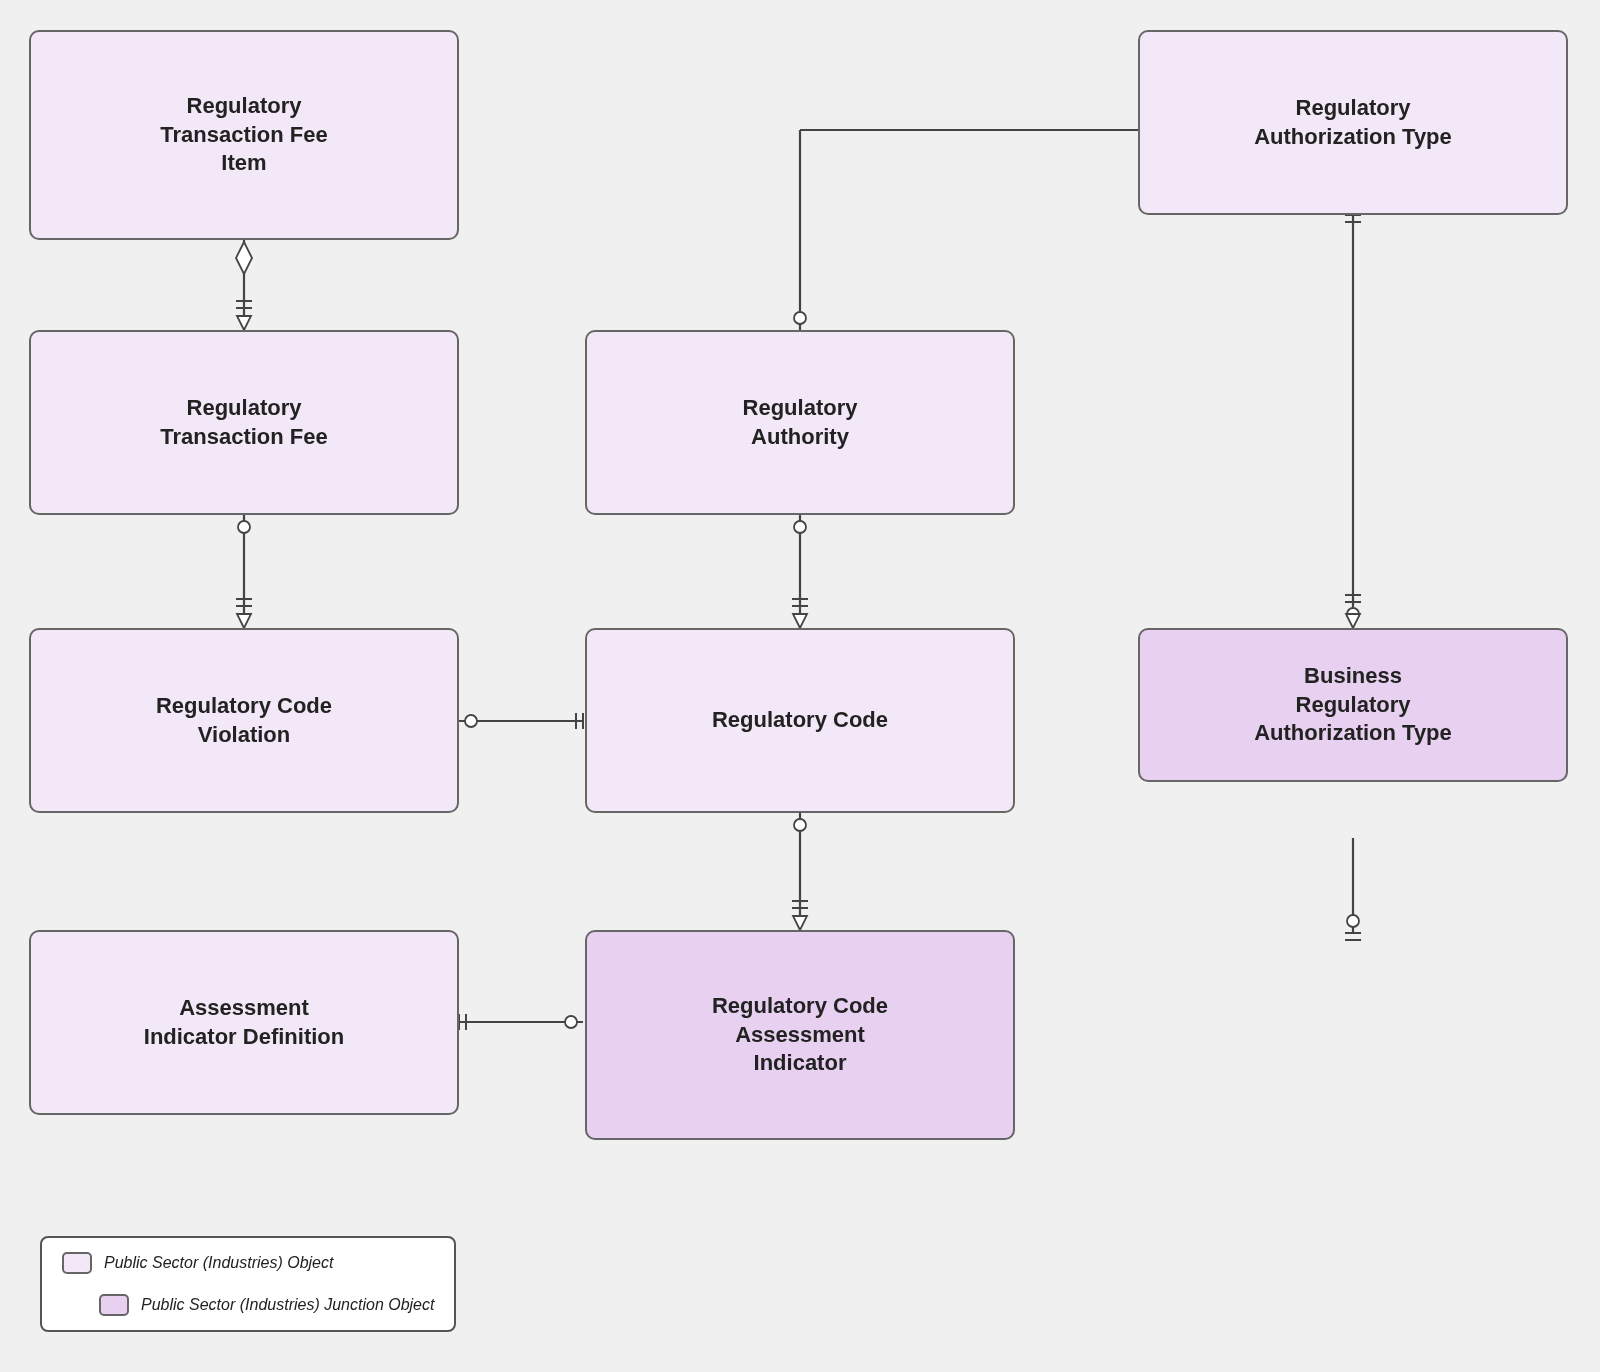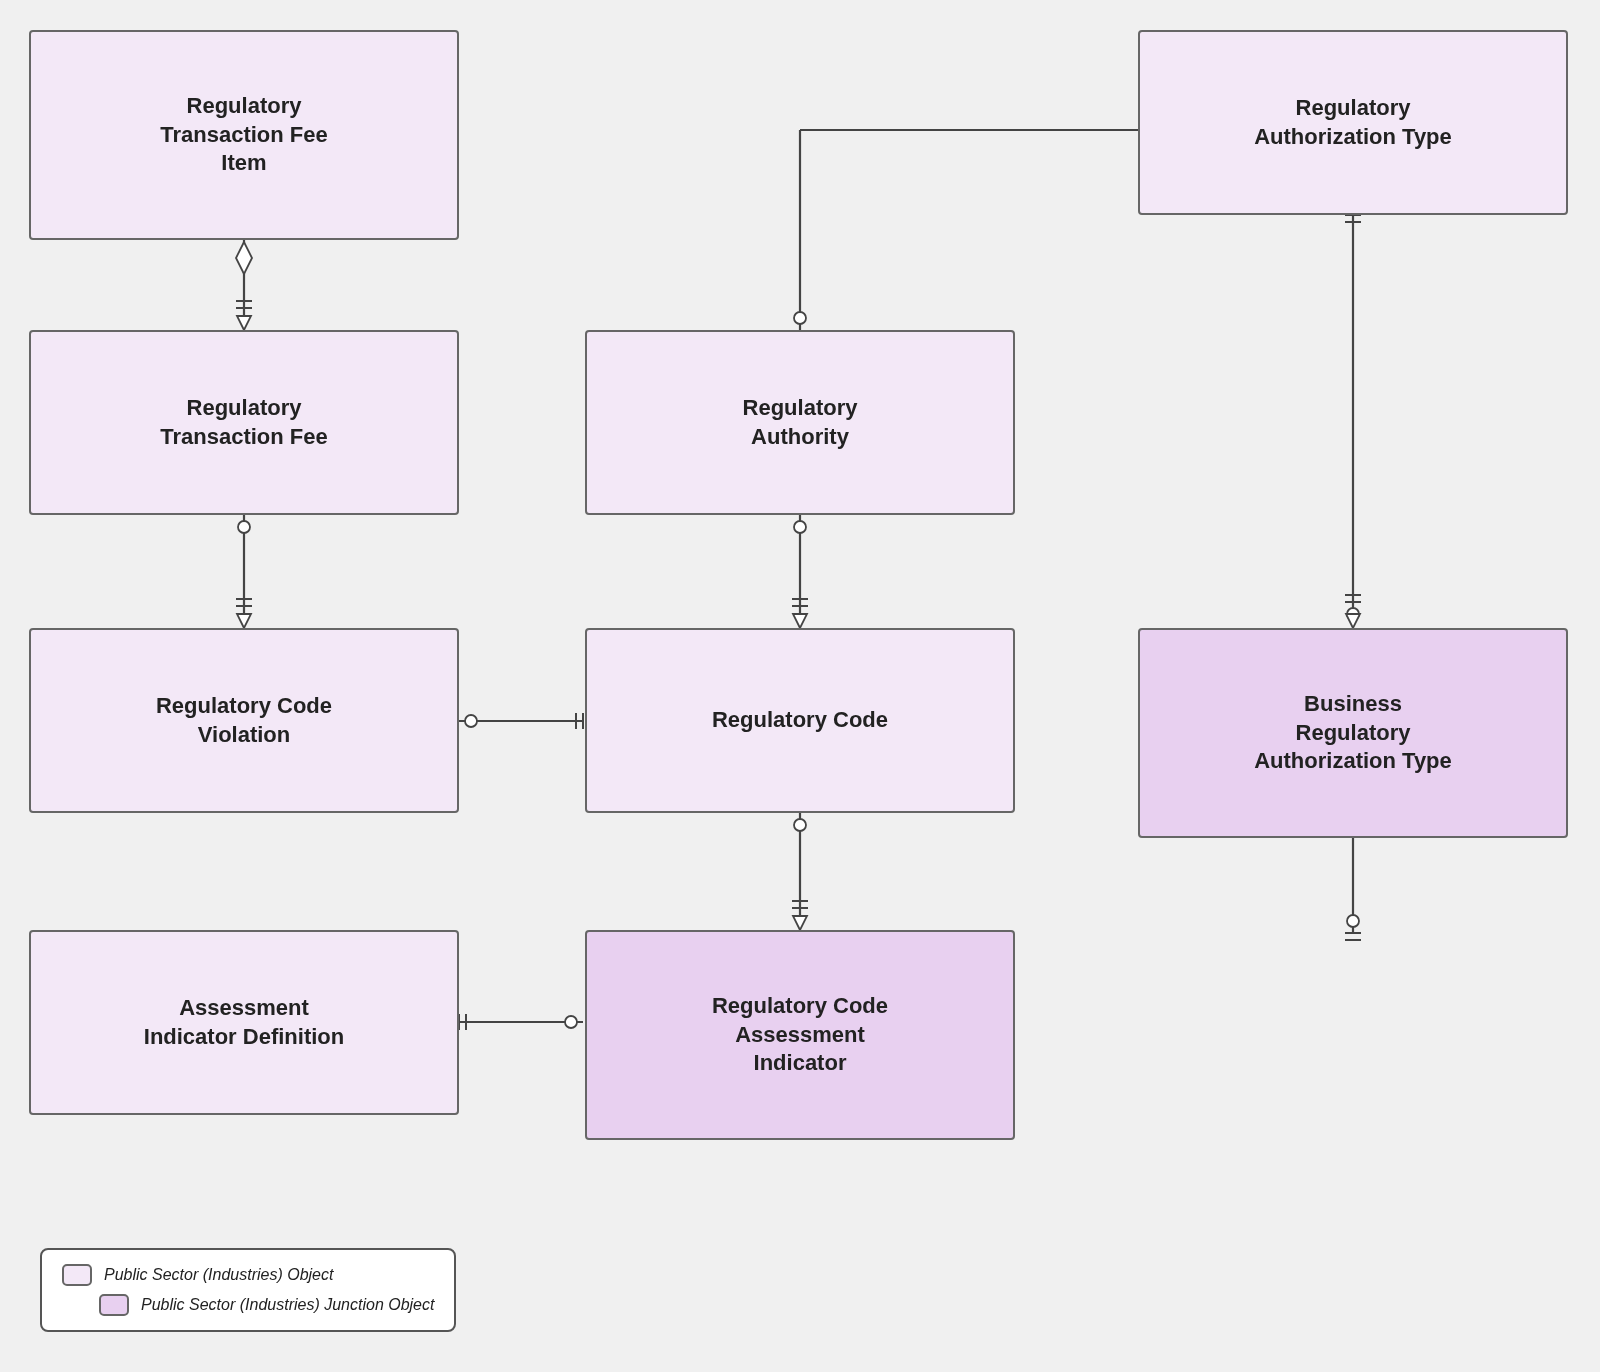--- a/index.html
+++ b/index.html
@@ -20,7 +20,7 @@
     .entity-box {
       position: absolute;
       border: 2.5px solid #555;
-      border-radius: 4px;
+      border-radius: 10px;
       display: flex;
       align-items: center;
       justify-content: center;

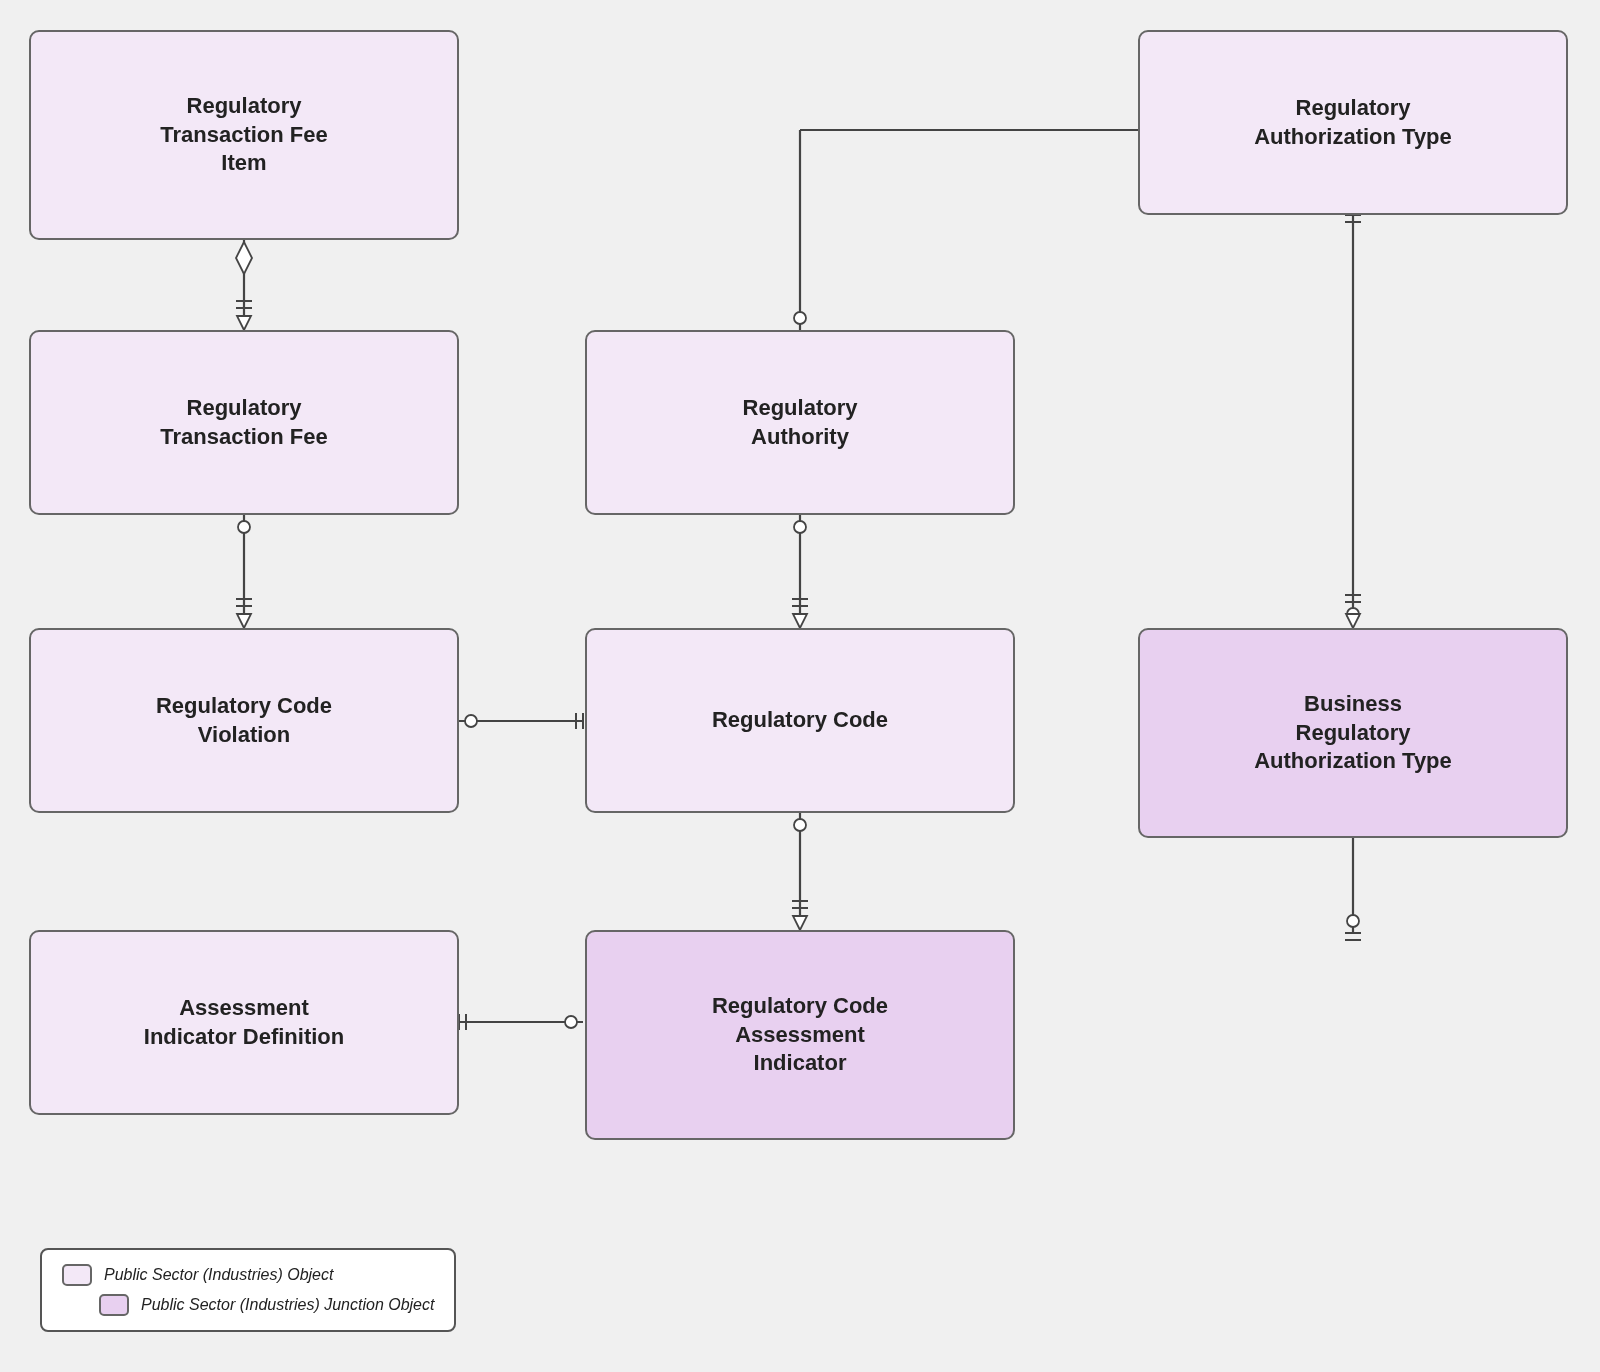--- a/index.html
+++ b/index.html
@@ -210,7 +210,7 @@
 Authorization Type</span>
   </div>
 
-  <div class="entity-box entity-junction" style="left:1138px; top:628px; width:430px; height:210px;">
+  <div class="entity-box entity-junction" style="left:1138px; top:628px; width:430px; height:154px;">
     <span style="white-space:pre-line;">Business
 Regulatory
 Authorization Type</span>

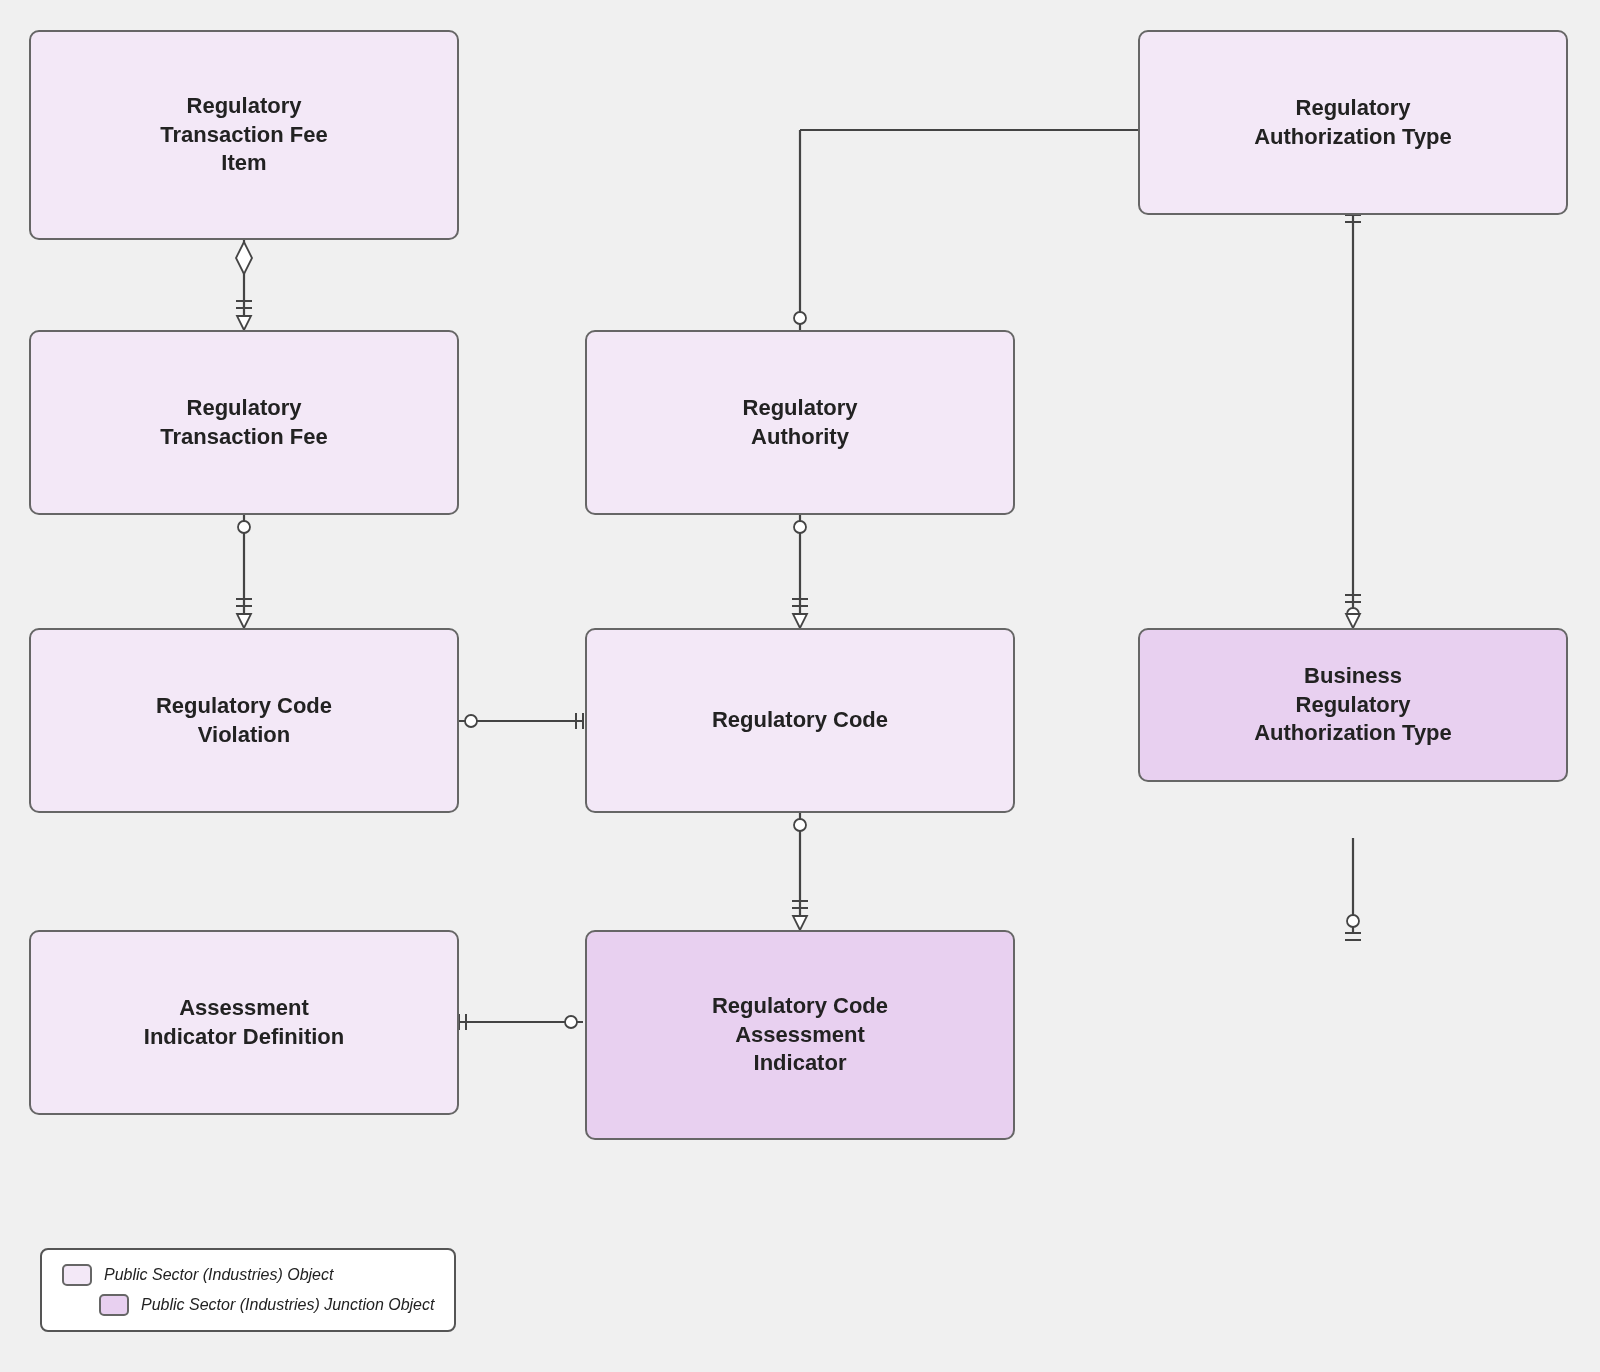--- a/index.html
+++ b/index.html
@@ -60,7 +60,7 @@
     .legend-item {
       display: flex;
       align-items: center;
-      margin-bottom: 8px;
+      margin-bottom: 20px;
       font-size: 16px;
       font-style: italic;
       color: #222;

